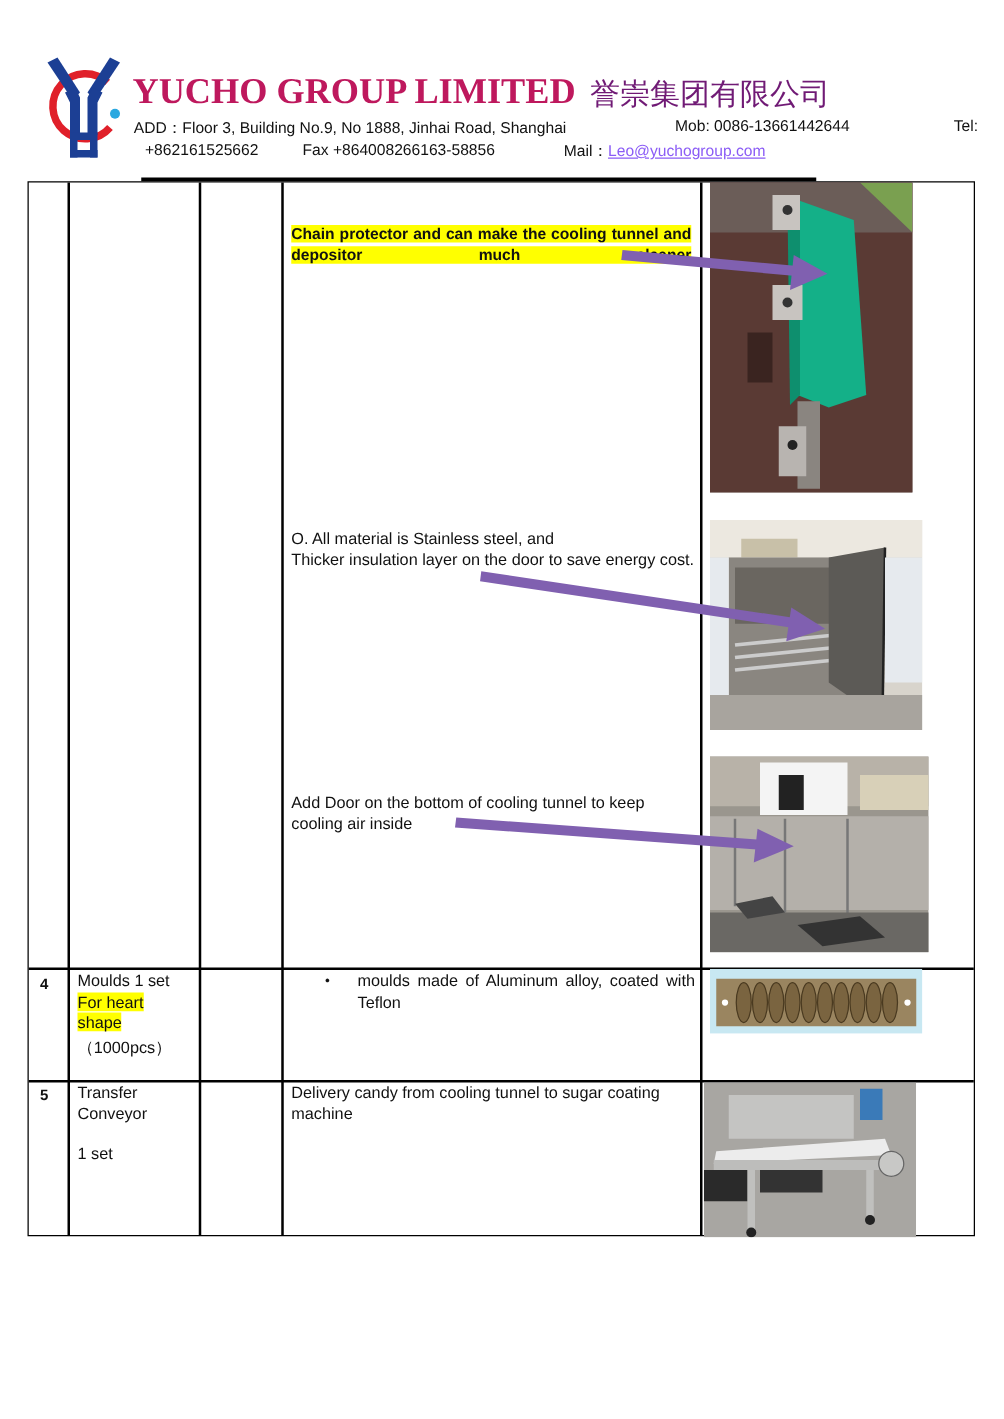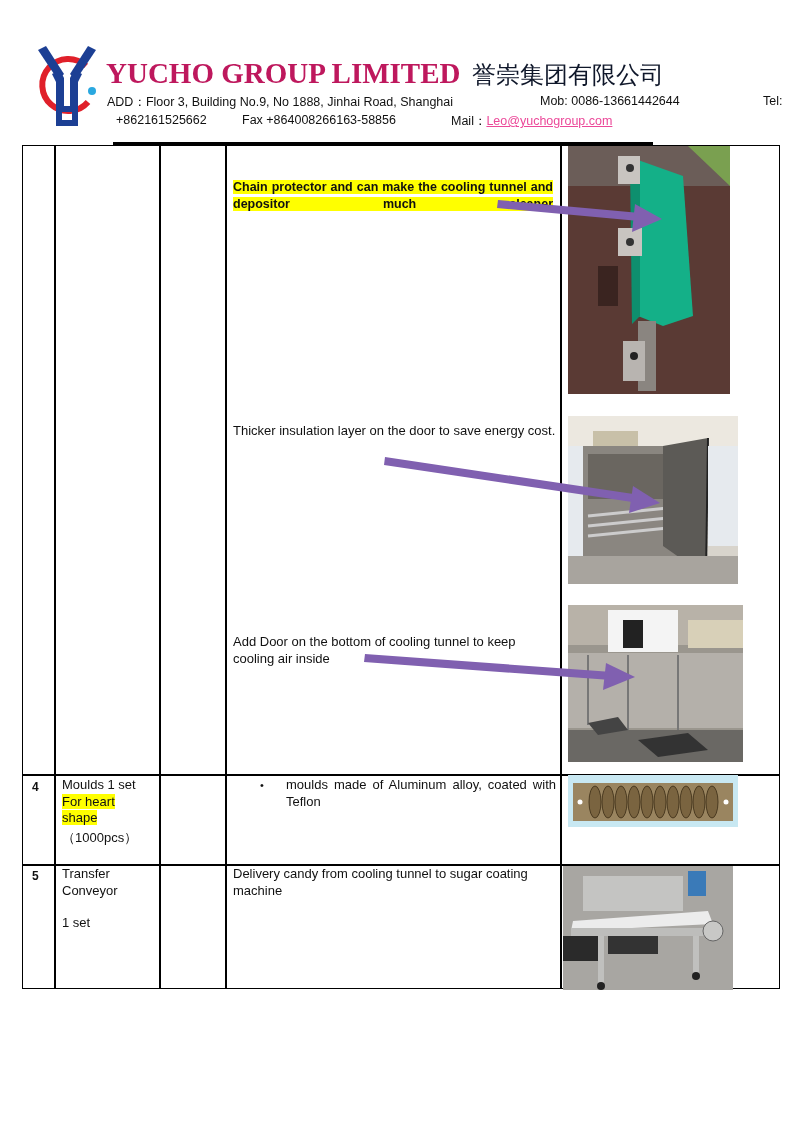--- a/index.html
+++ b/index.html
@@ -15,7 +15,7 @@
     }
     .company-cn {
       position: absolute; left: 472px; top: 59px;
-      font-family: "DejaVu Sans", sans-serif; font-size: 24px; color: #0f172a; white-space: nowrap;
+      font-family: "DejaVu Sans", sans-serif; font-size: 24px; color: #701a75; white-space: nowrap;
     }
     .hdr-line { position: absolute; font-size: 12.5px; color: #111; white-space: nowrap; text-align: center; }
     .hdr-addr { left: 107px; top: 94px; }

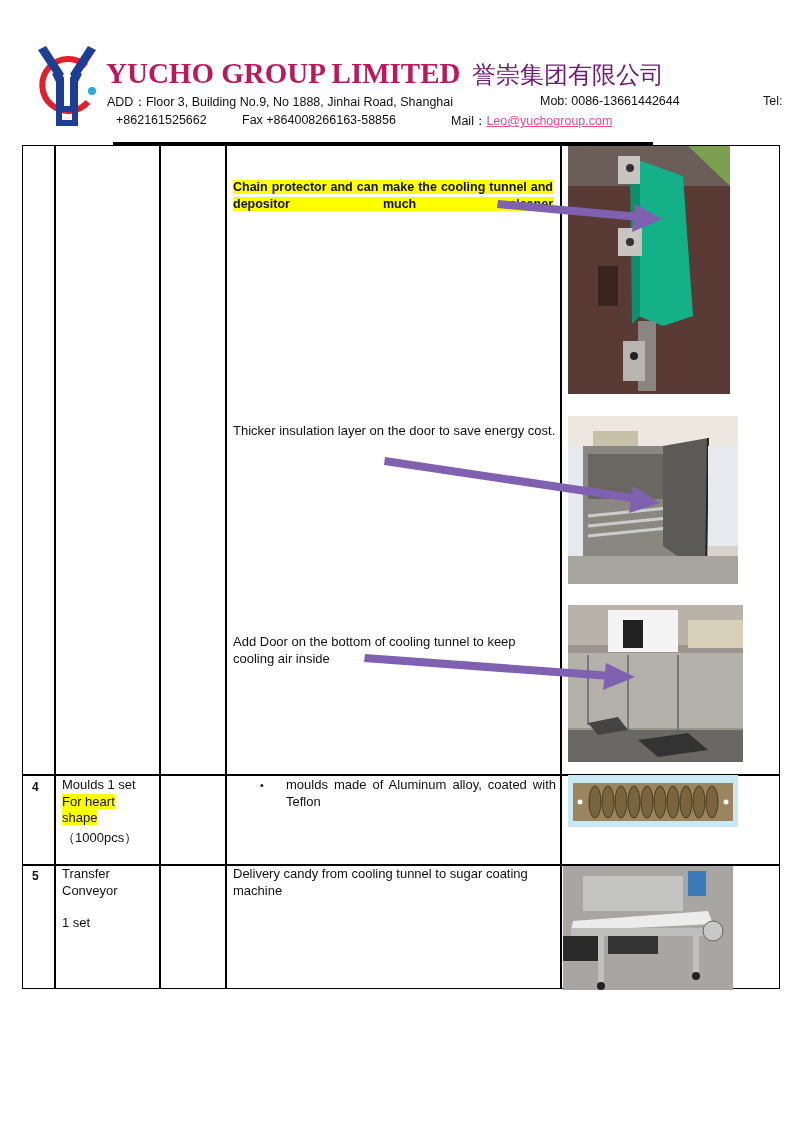--- a/index.html
+++ b/index.html
@@ -24,7 +24,7 @@
     .hdr-phone{ left: 116px; top: 113px; }
     .hdr-fax  { left: 242px; top: 113px; }
     .hdr-mail { left: 451px; top: 113px; }
-    .hdr-mail a { color: #ec4899; text-decoration: underline; }
+    .hdr-mail a { color: #8b5cf6; text-decoration: underline; }
     .hdr-rule { position: absolute; left: 113px; top: 142px; width: 540px; height: 3px; background: #000; }
 
     

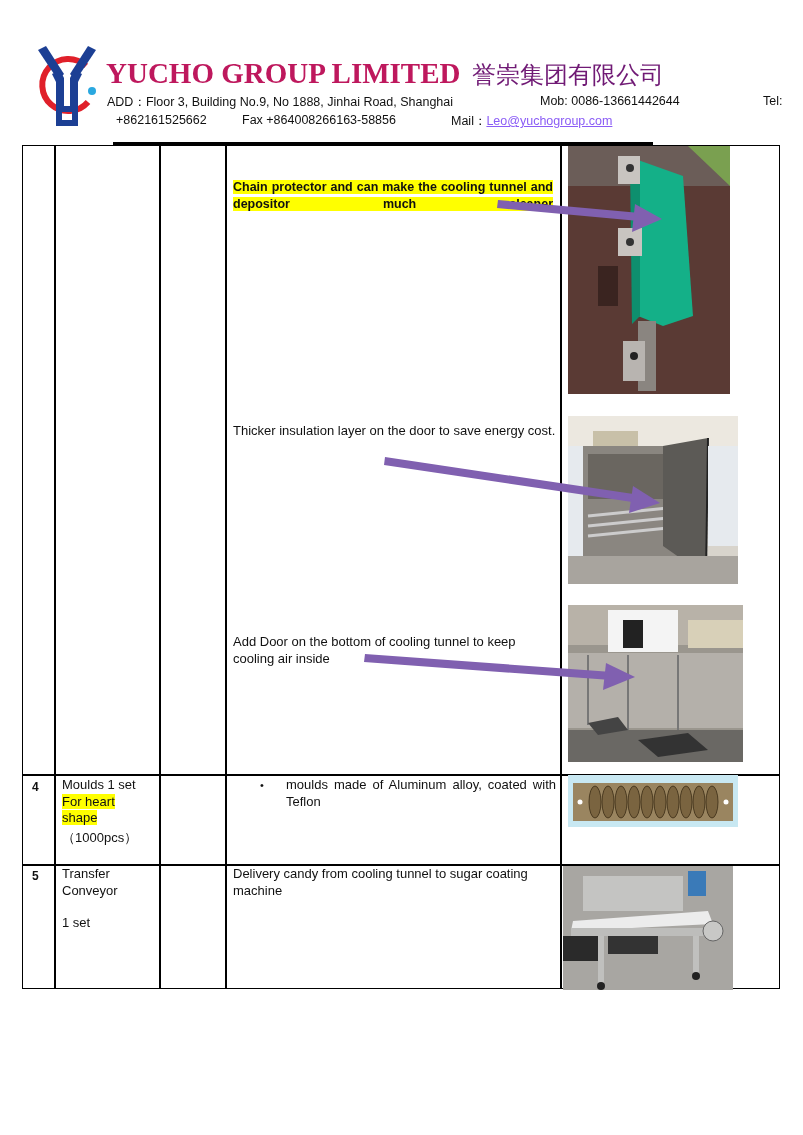--- a/index.html
+++ b/index.html
@@ -112,6 +112,7 @@
     </div>
 
     <div class="cell-text" style="left:210px; top:277px; width:325px;">
+      <div>O.  All material is Stainless steel, and</div>
       <div>Thicker insulation layer on the door to save energy cost.</div>
     </div>
 

